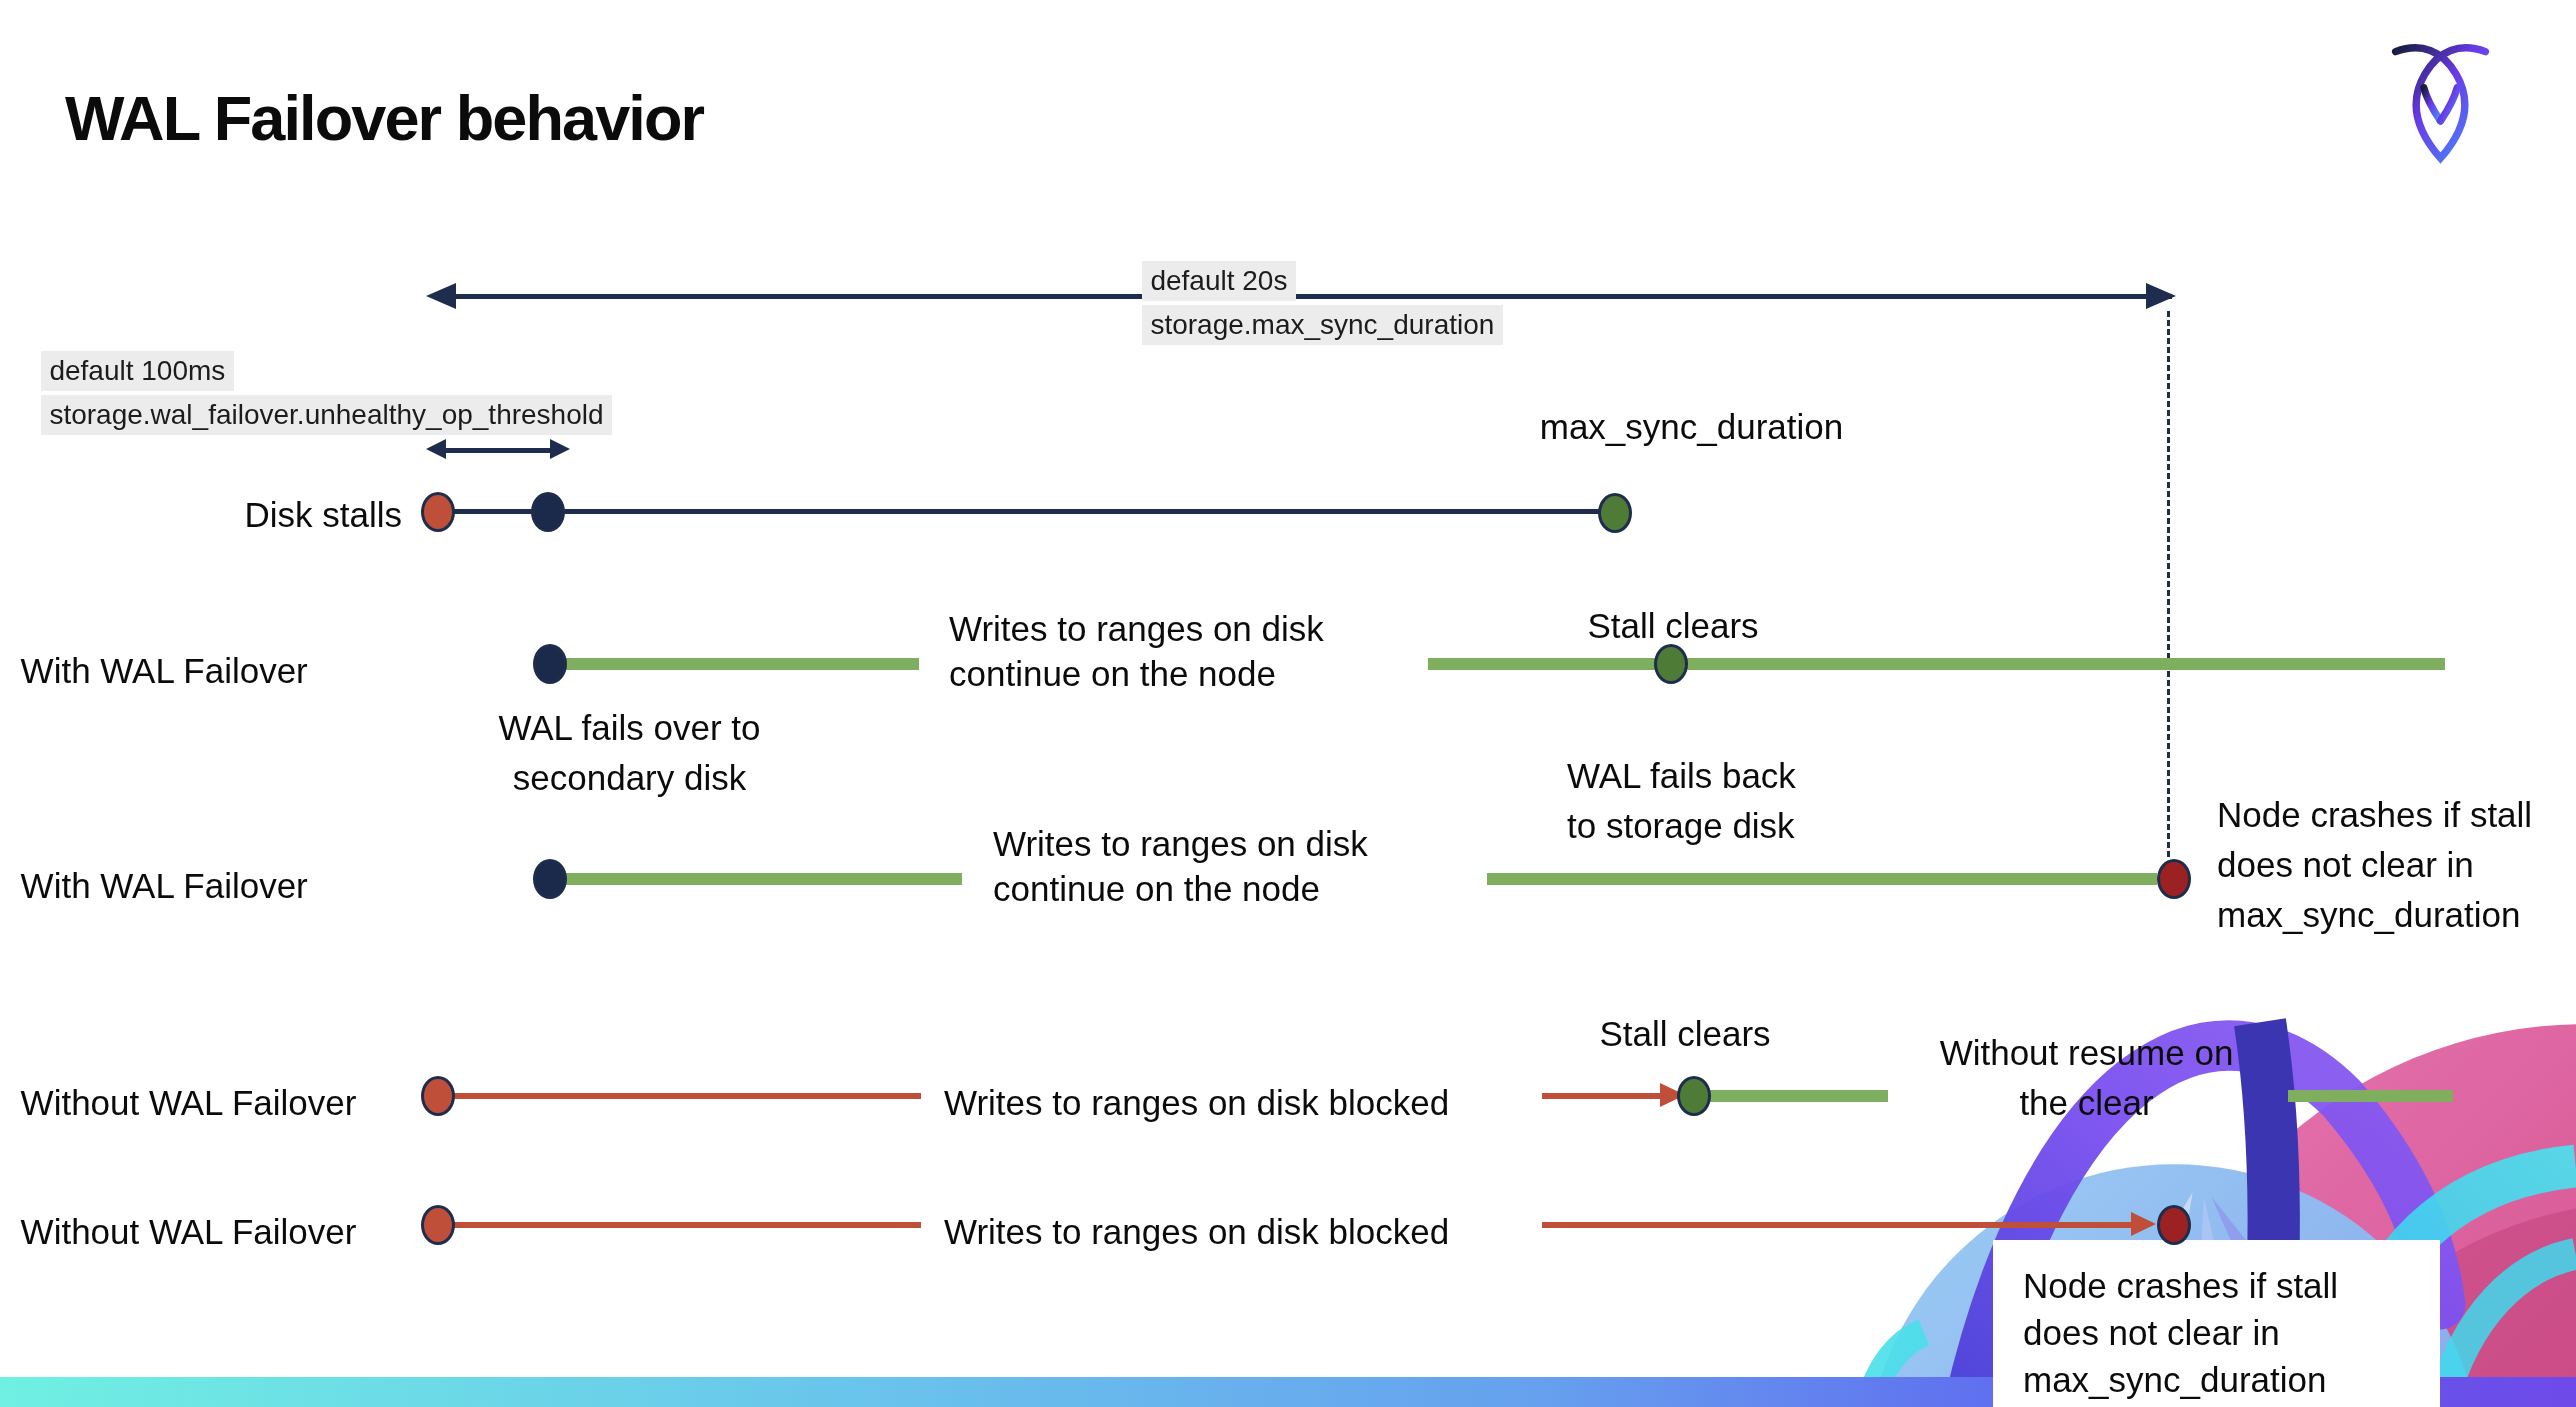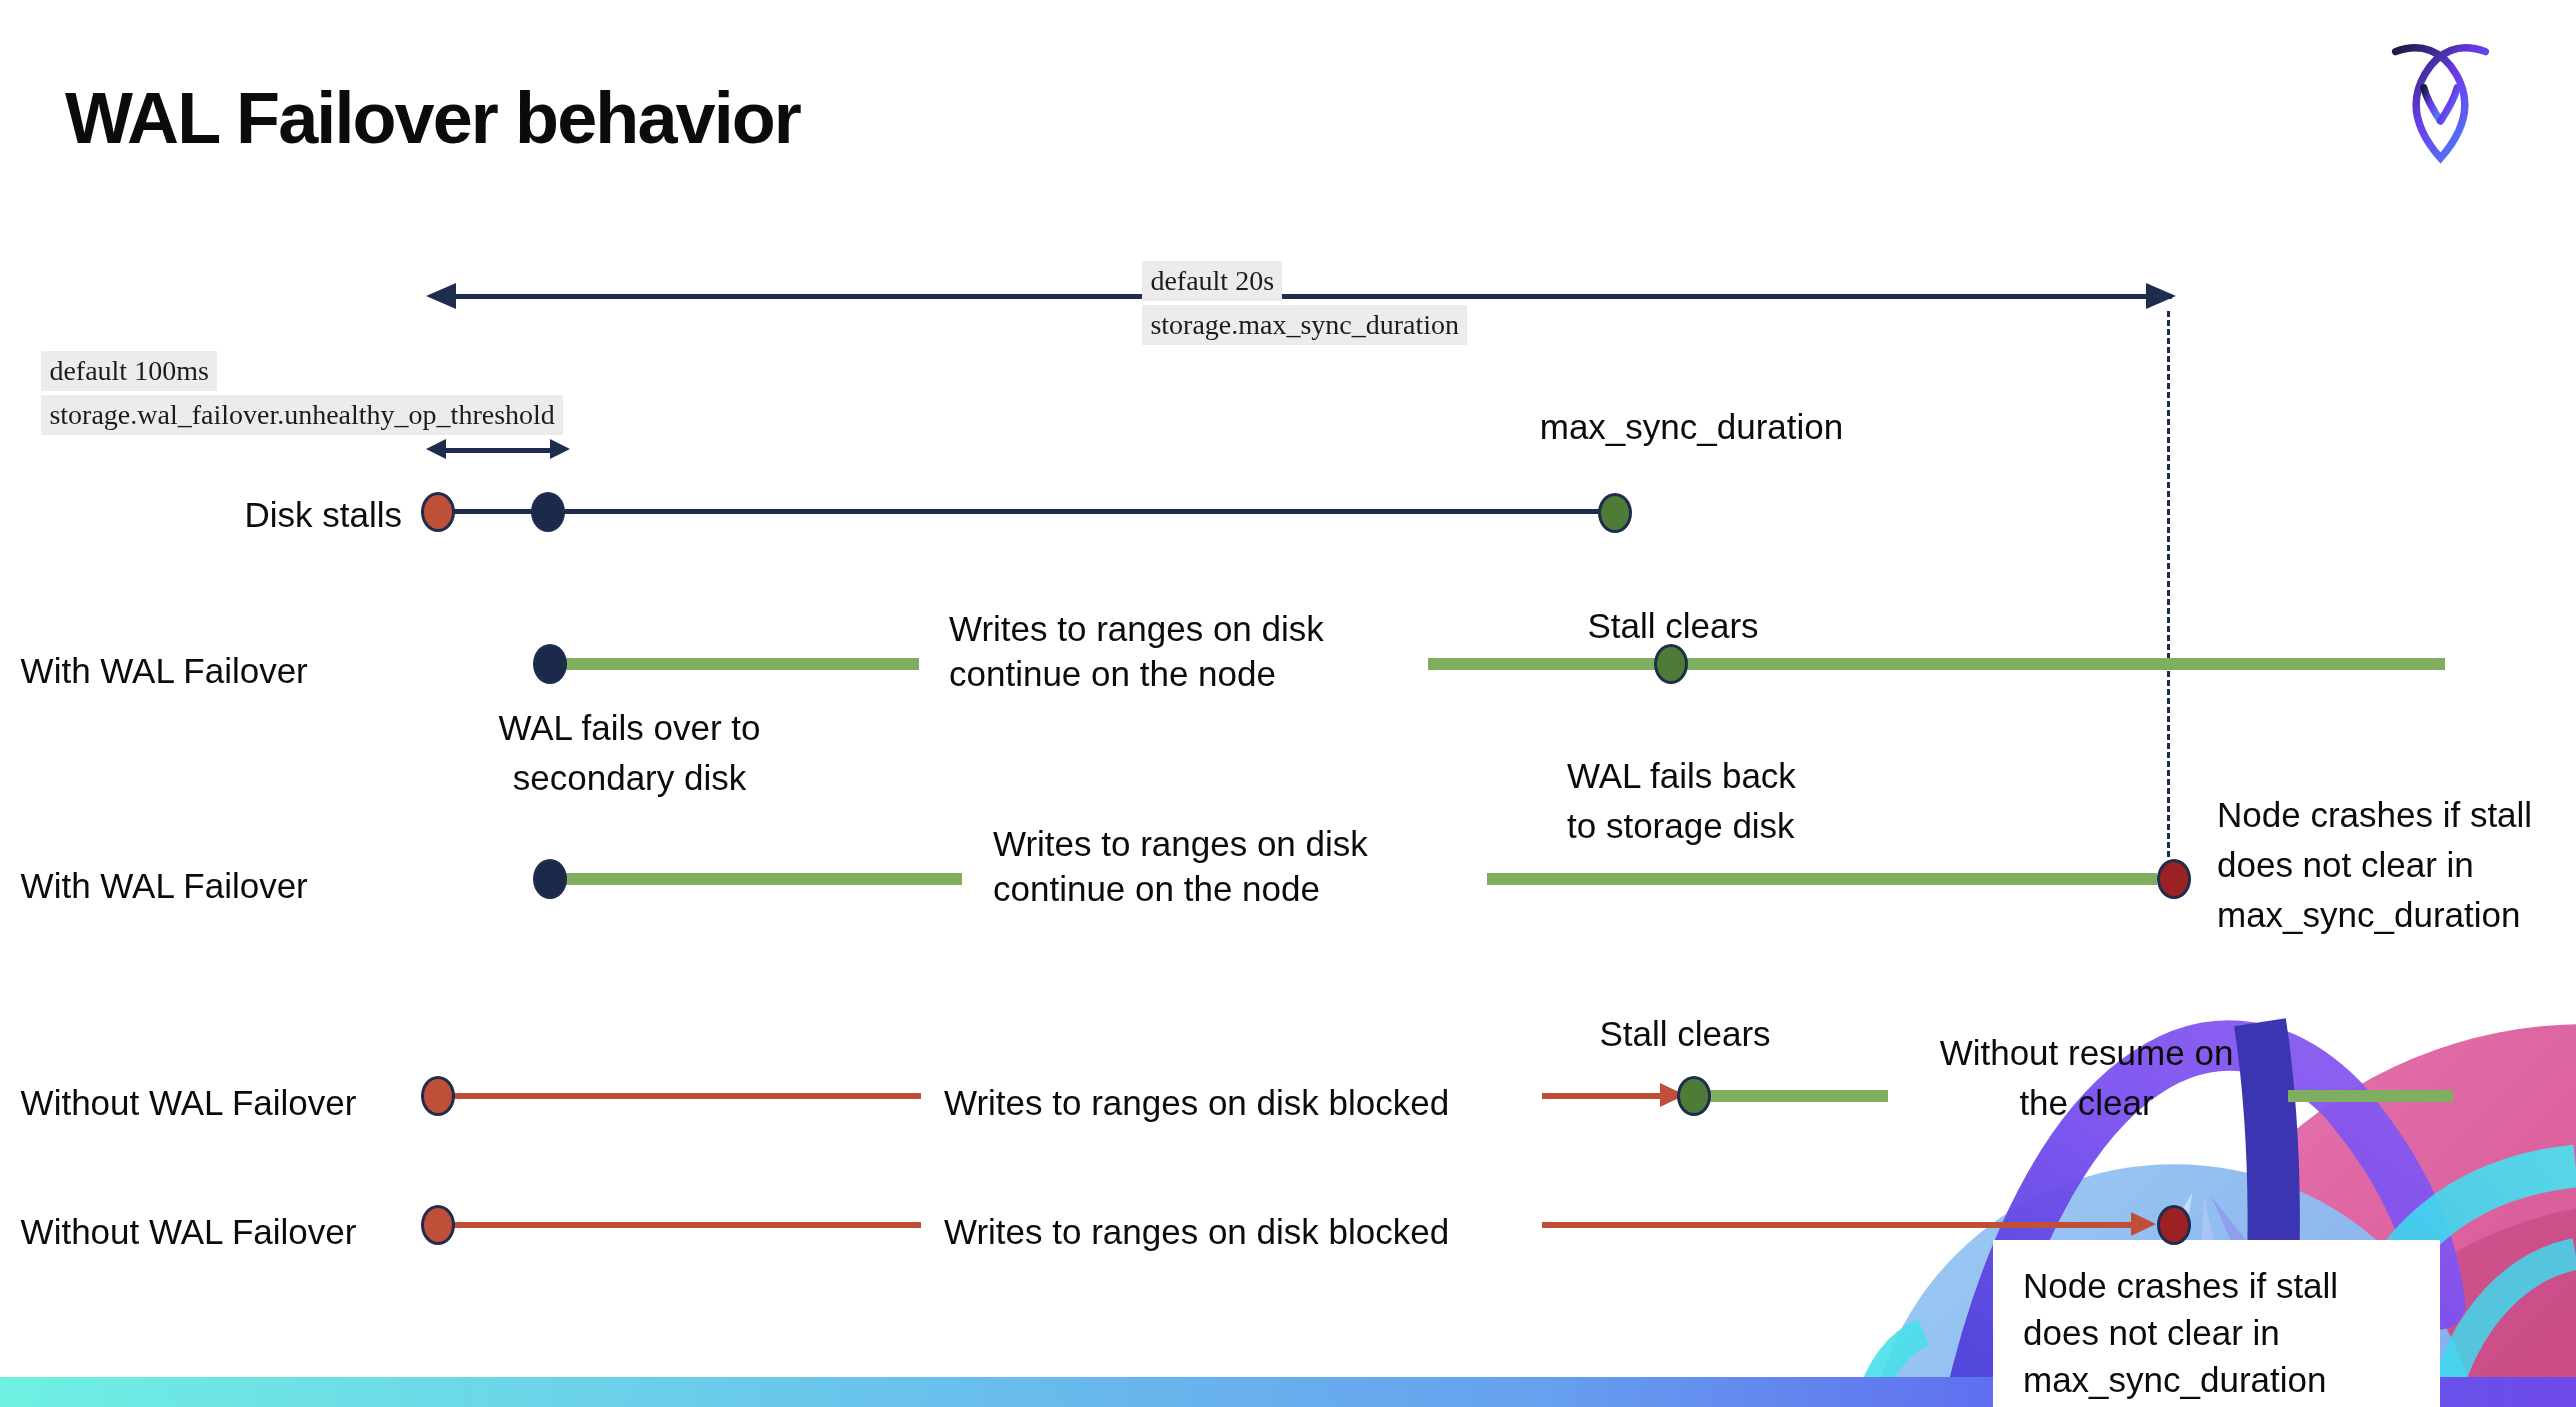--- a/index.html
+++ b/index.html
@@ -7,7 +7,7 @@
        font-family:"Liberation Sans","DejaVu Sans",sans-serif;color:#0b0b0b;}
   .abs{position:absolute;}
   
-  .title{left:65px;top:67px;font-size:72px;font-weight:800;letter-spacing:-1.9px;line-height:103px;z-index:4;}
+  .title{left:65px;top:67px;font-size:63px;font-weight:800;letter-spacing:-1.9px;line-height:103px;z-index:4;}
   .logo{left:2391px;top:39px;width:99px;height:127px;z-index:4;}
   
   .chipgroup{z-index:5;display:flex;flex-direction:column;align-items:flex-start;gap:4.7px;}

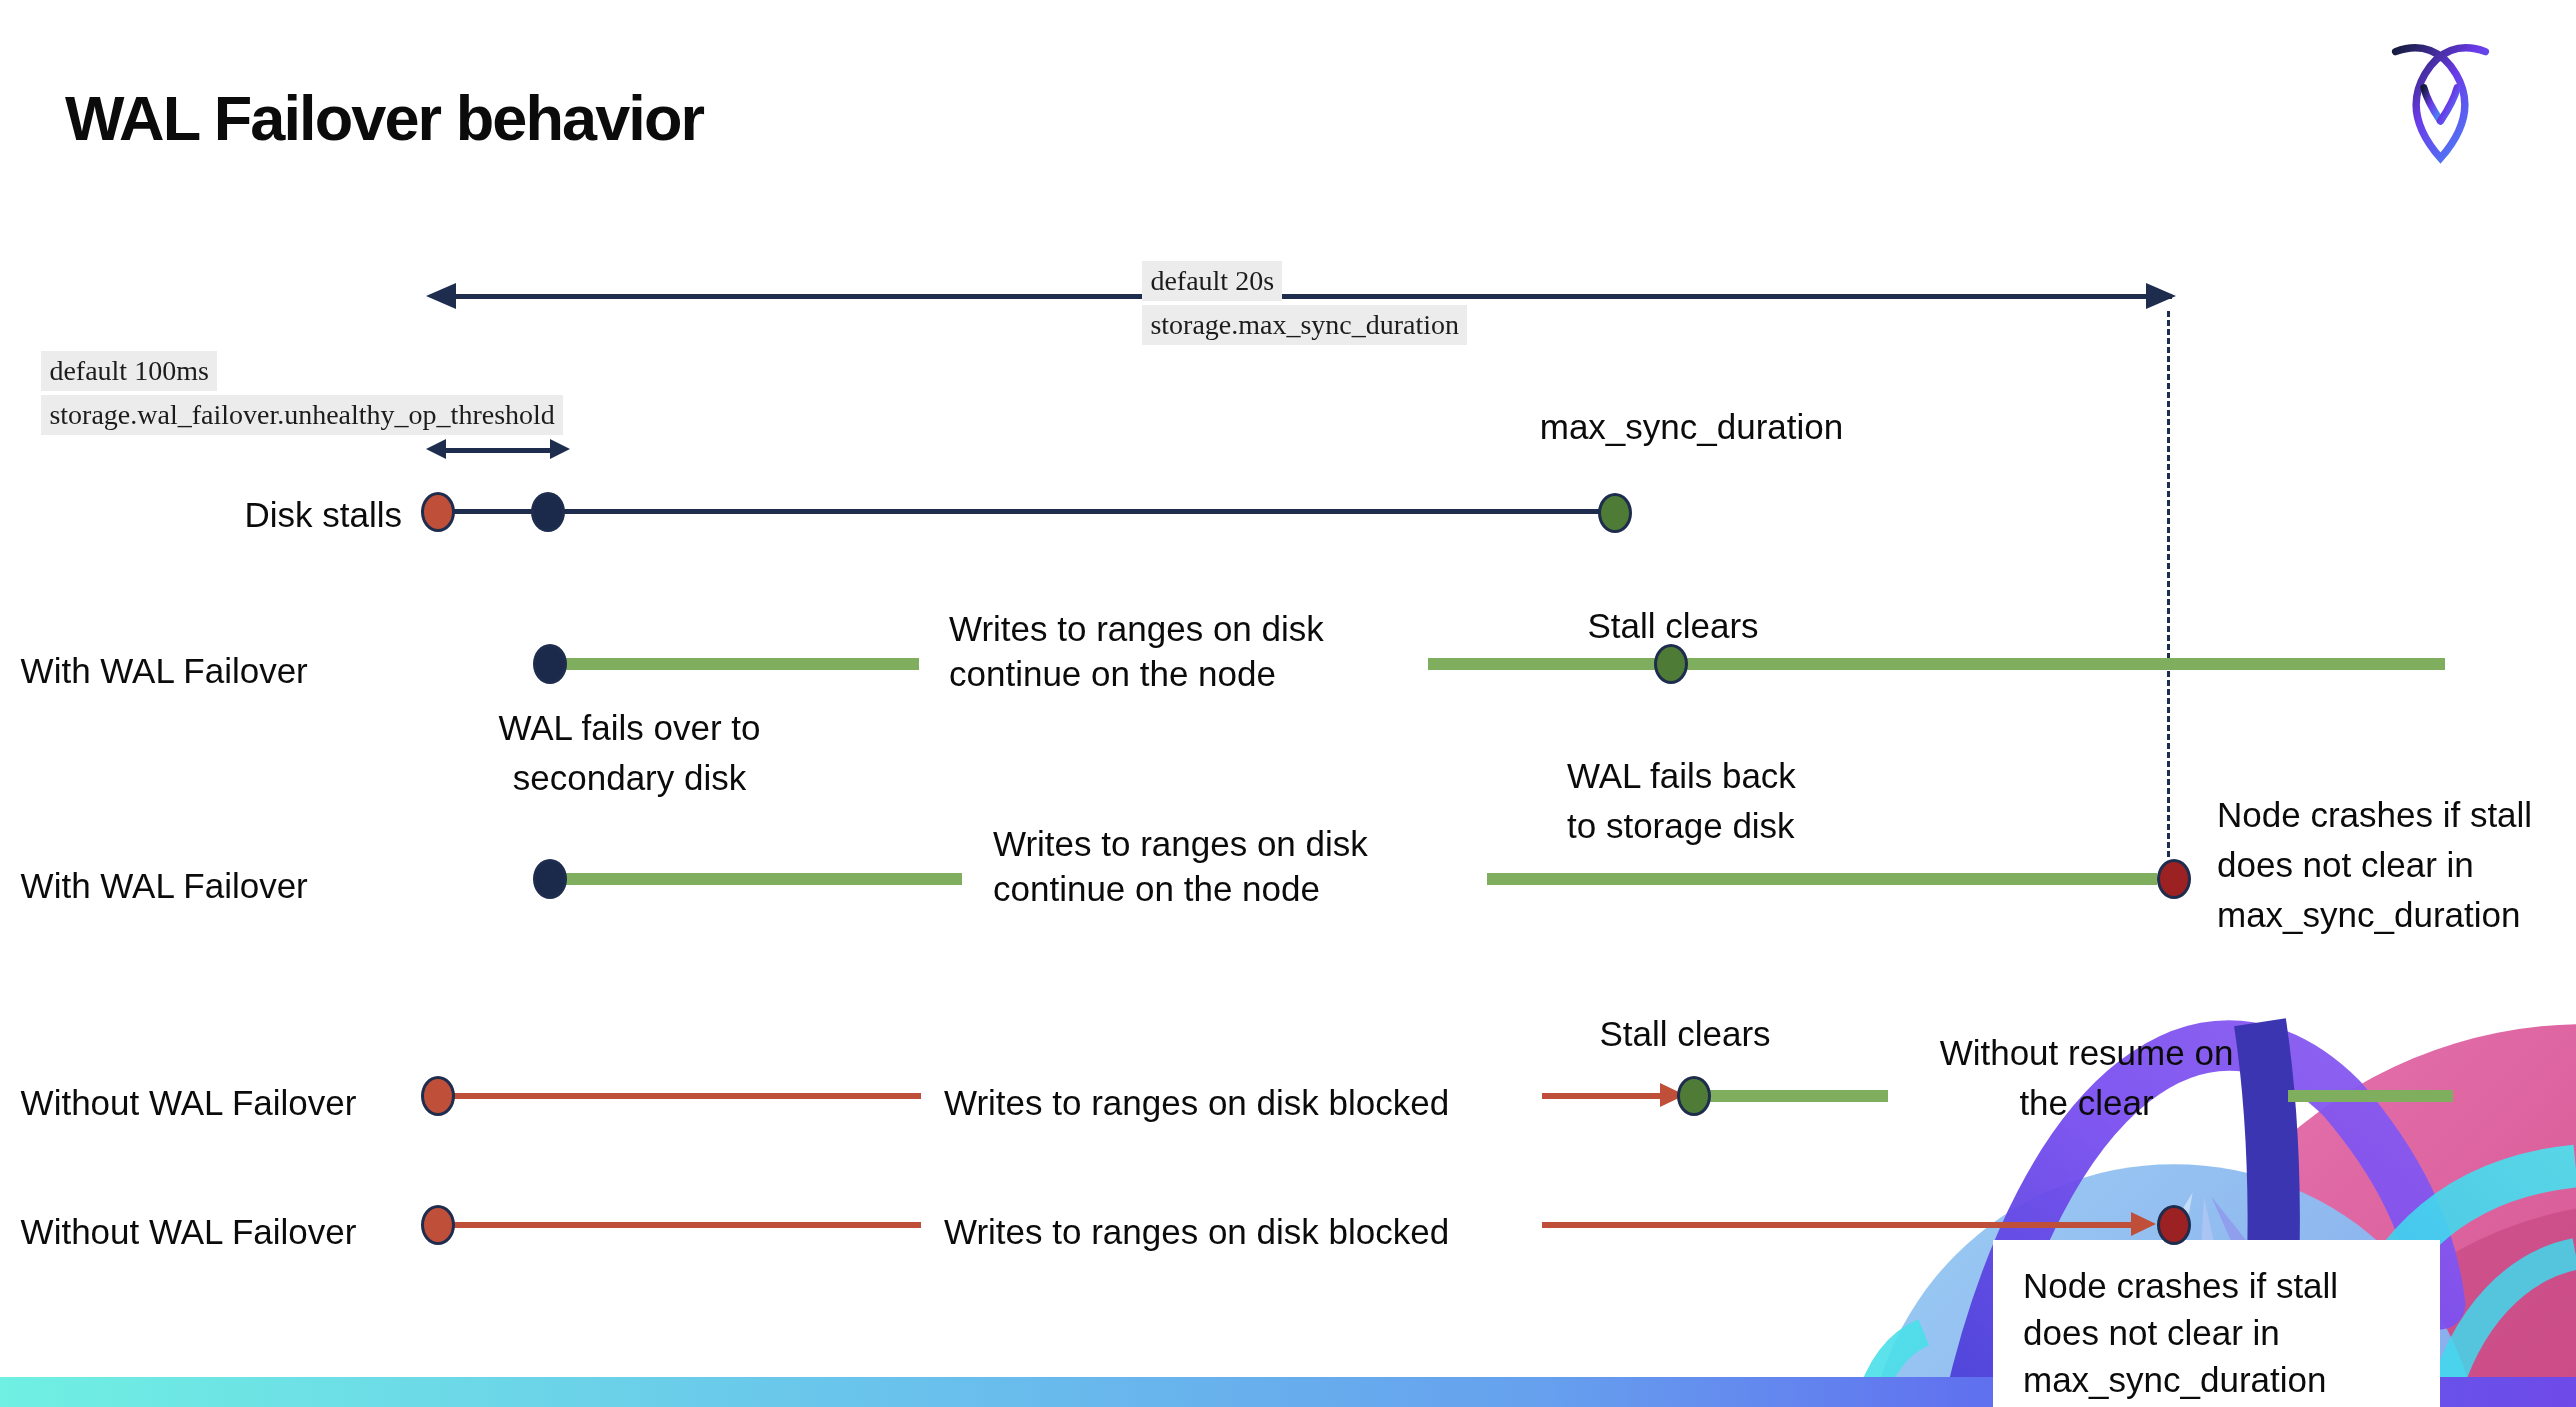--- a/index.html
+++ b/index.html
@@ -11,7 +11,7 @@
   .logo{left:2391px;top:39px;width:99px;height:127px;z-index:4;}
   
   .chipgroup{z-index:5;display:flex;flex-direction:column;align-items:flex-start;gap:4.7px;}
-  .chip{font-family:Liberation Serif, serif;font-size:28px;line-height:36px;
+  .chip{font-family:Liberation Sans, sans-serif;font-size:28px;line-height:36px;
         color:#1c1c1c;background:#ececec;padding:1.9px 8.4px;white-space:nowrap;}
   
   .navyline{background:#1e2c4e;height:4.7px;z-index:3;}

